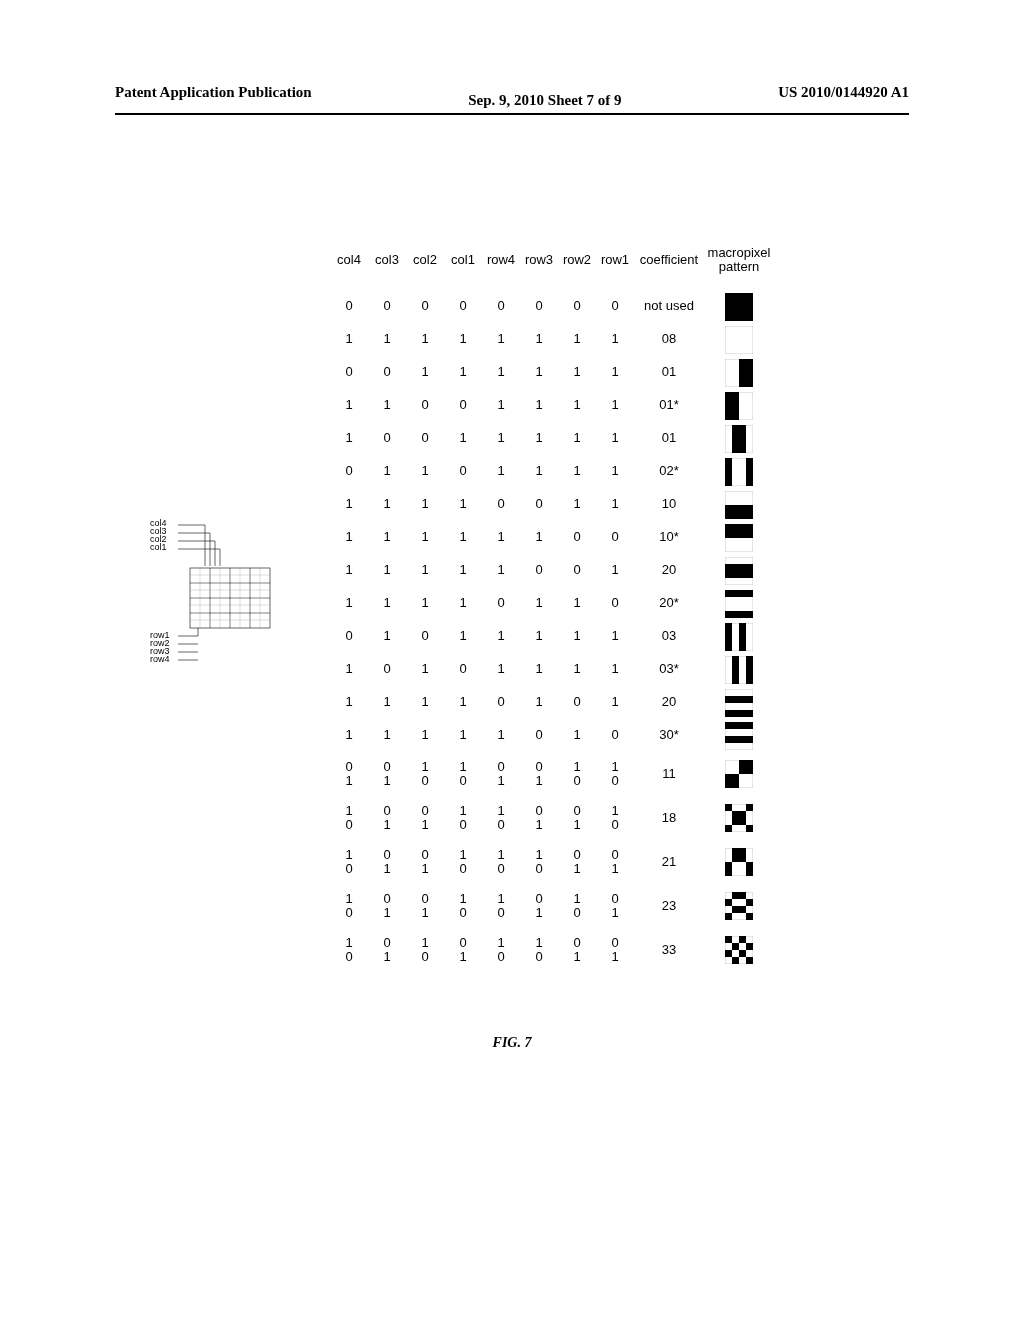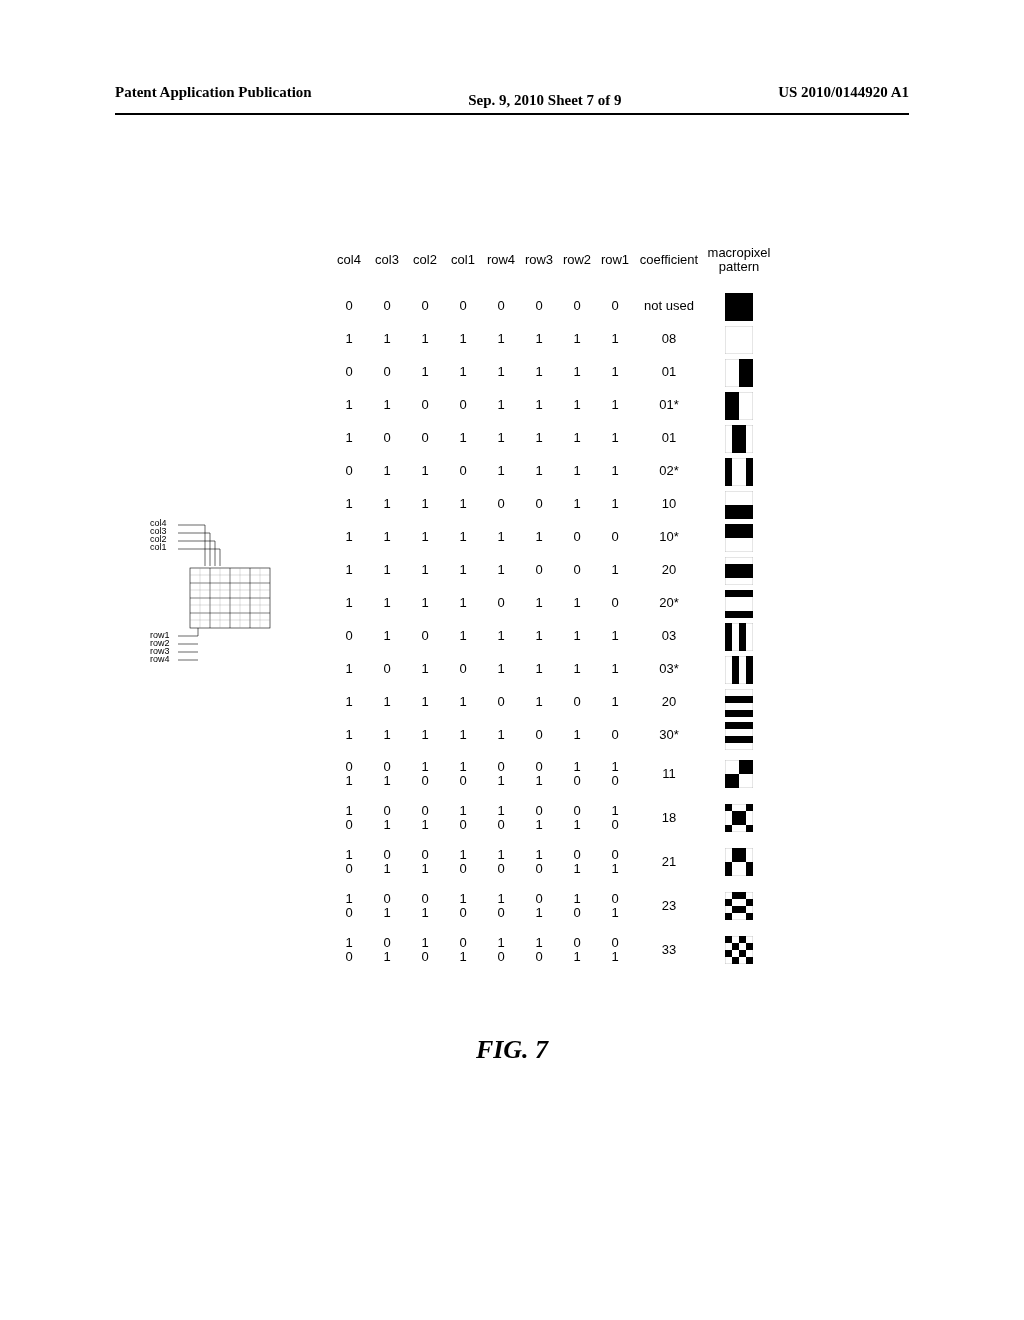--- a/index.html
+++ b/index.html
@@ -46,7 +46,7 @@
     text-align: center;
     font-style: italic;
     font-weight: bold;
-    font-size: 26px;
+    font-size: 14px;
     font-family: "Times New Roman", serif;
   }
   .table-area {

